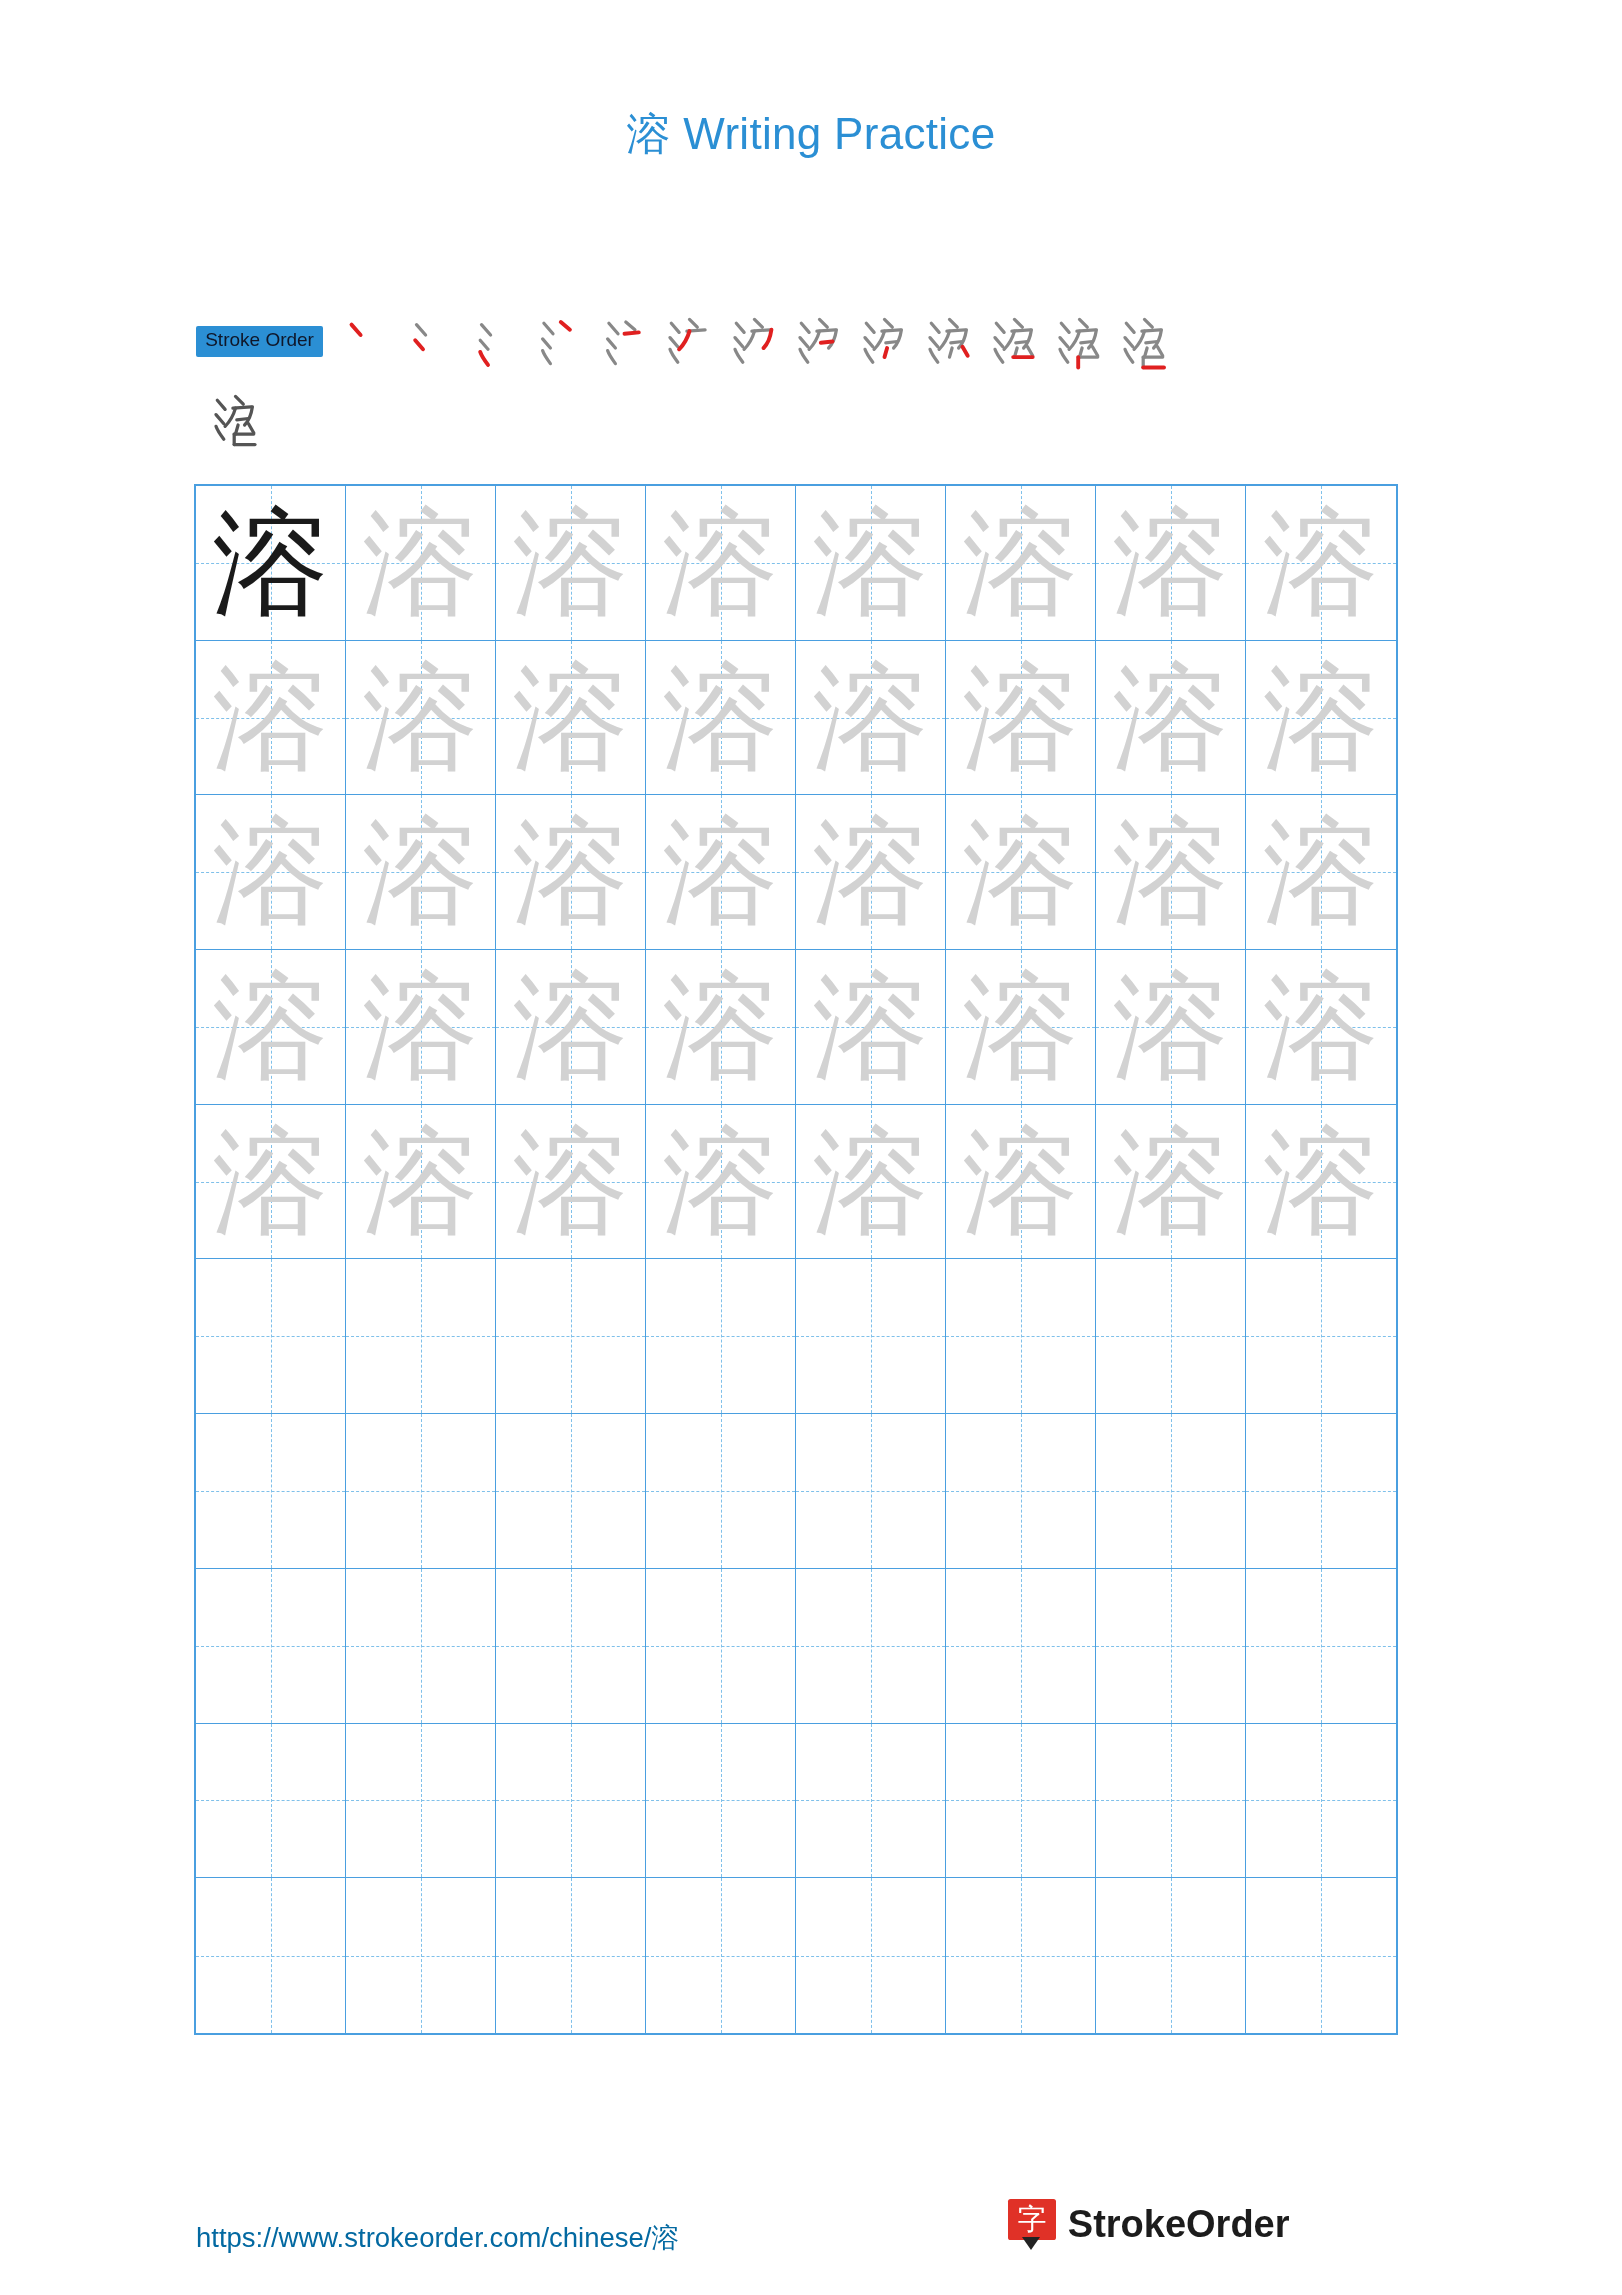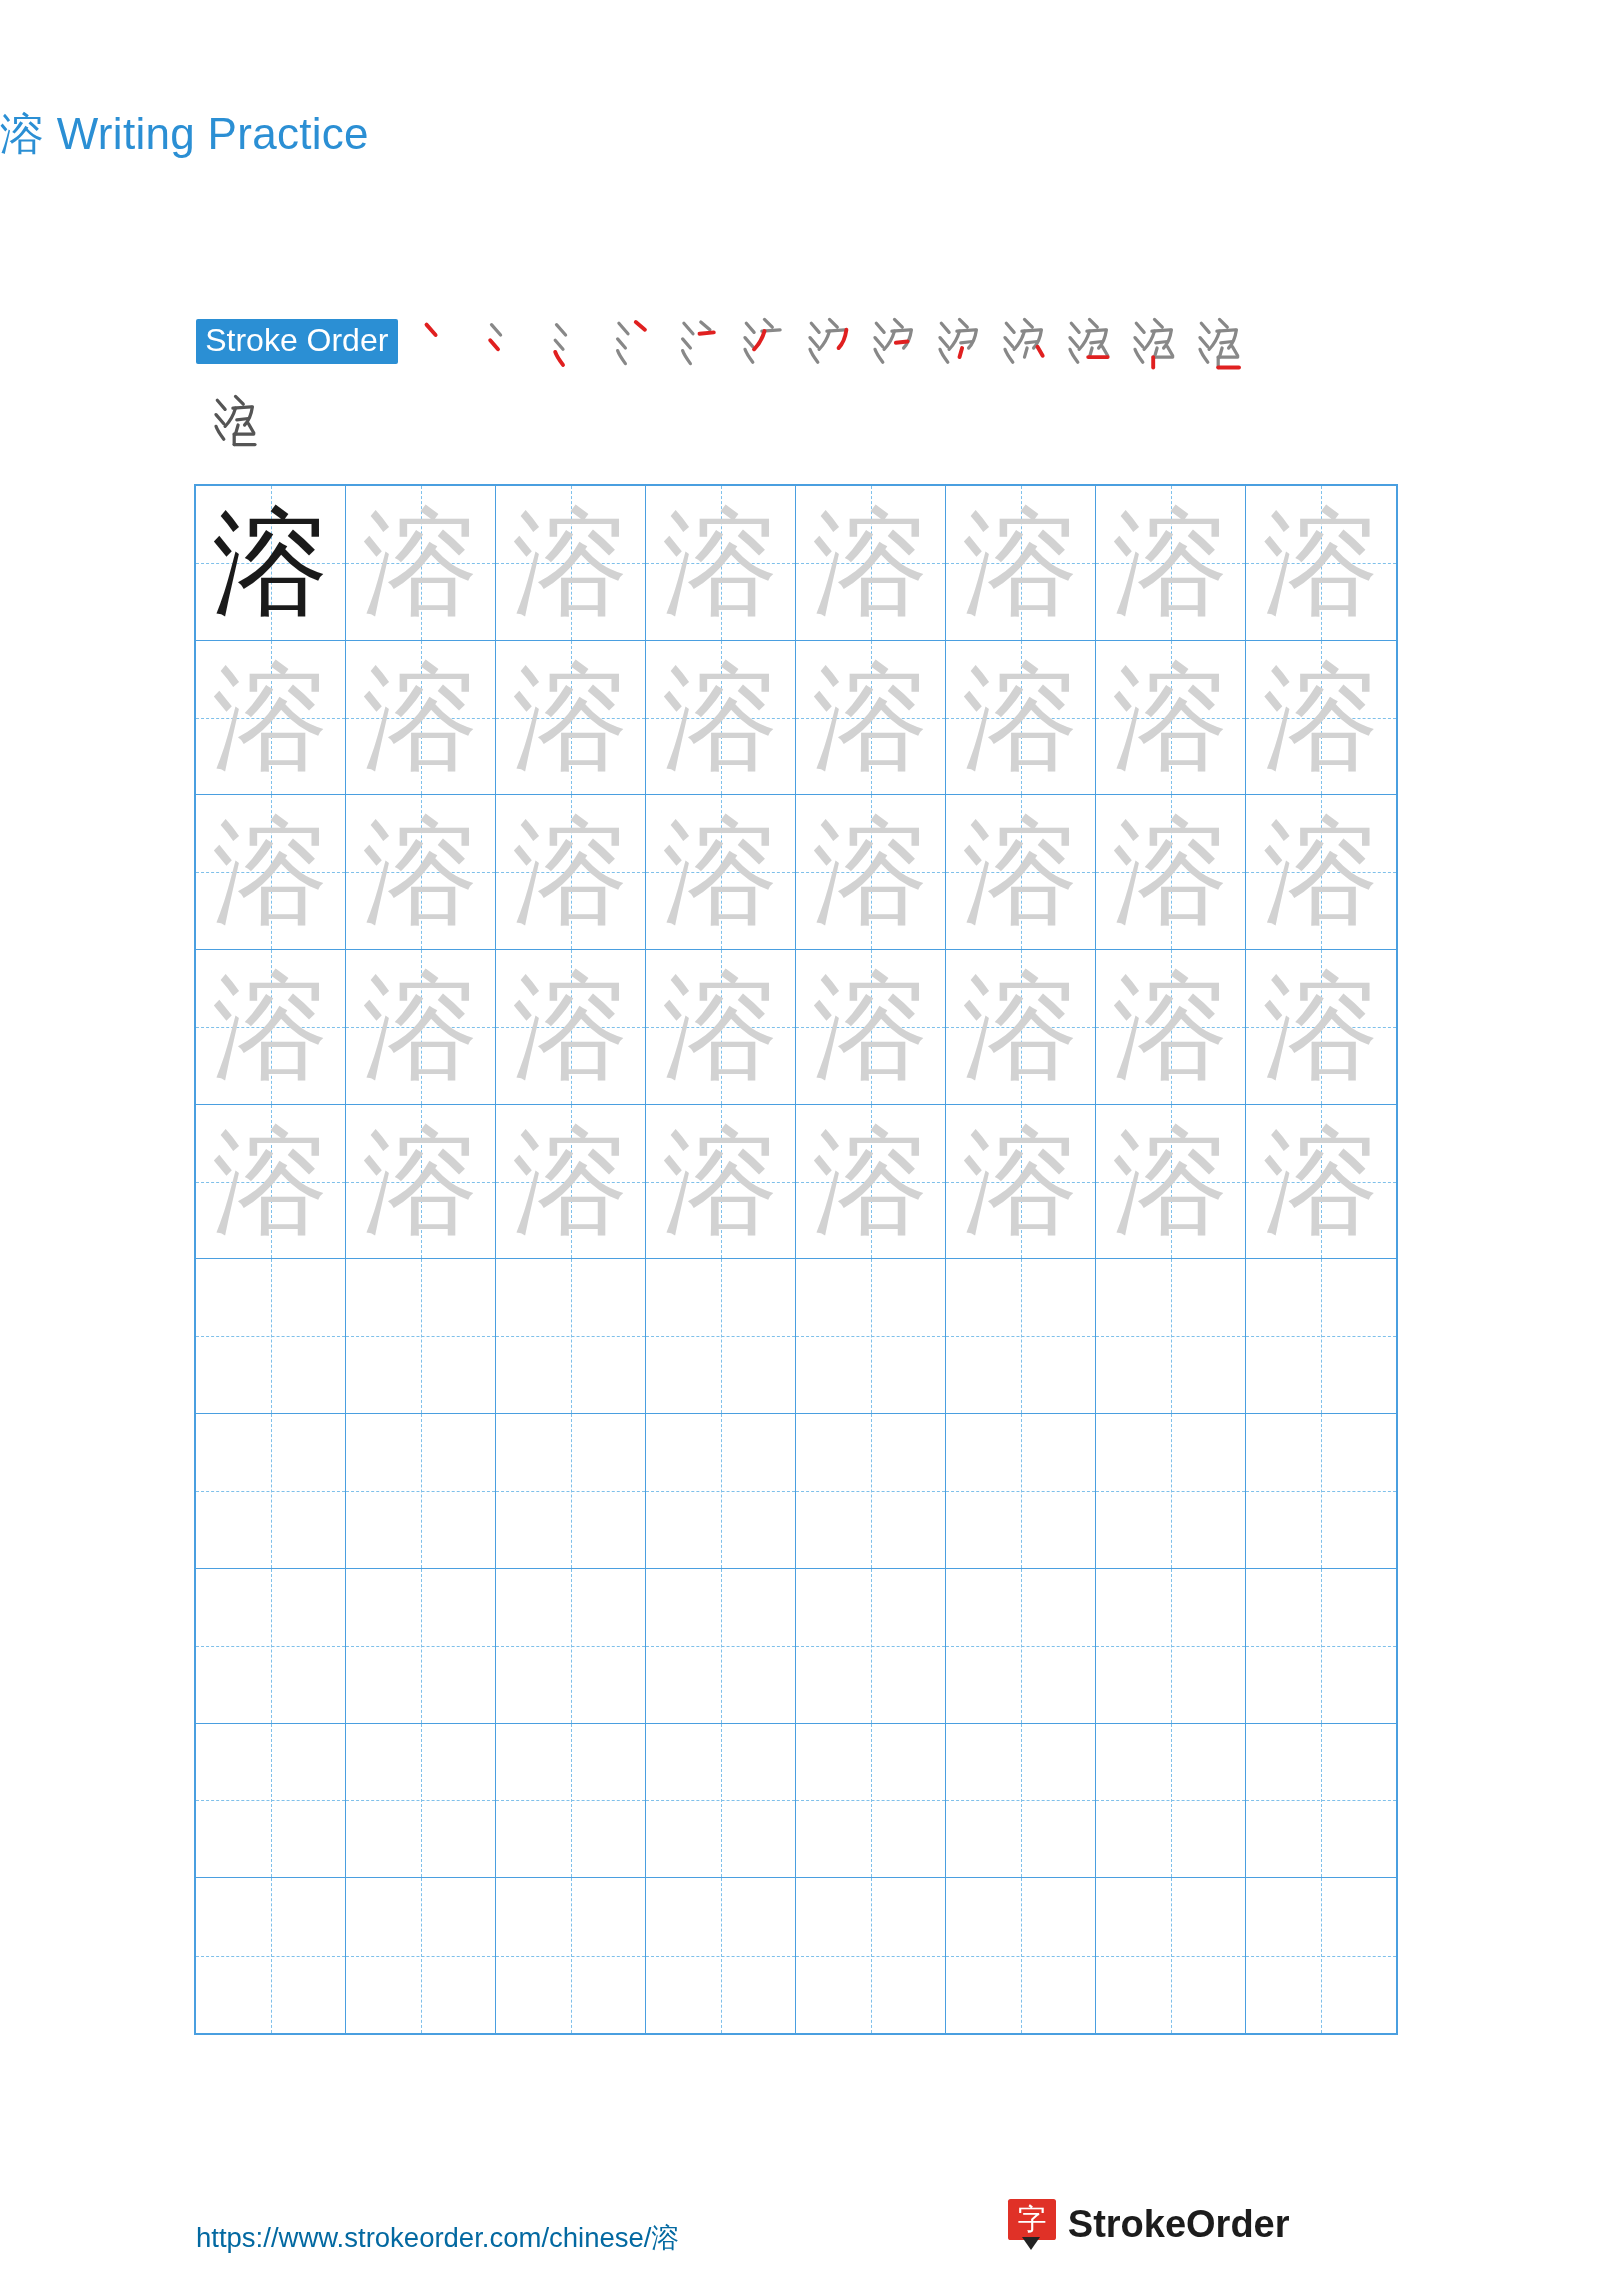--- a/index.html
+++ b/index.html
@@ -21,6 +21,7 @@
     top: 105px;
     left: 0;
     width: 100%;
+    text-align: center;
     font-size: 44px;
     color: #2b8fd4;
     font-weight: normal;

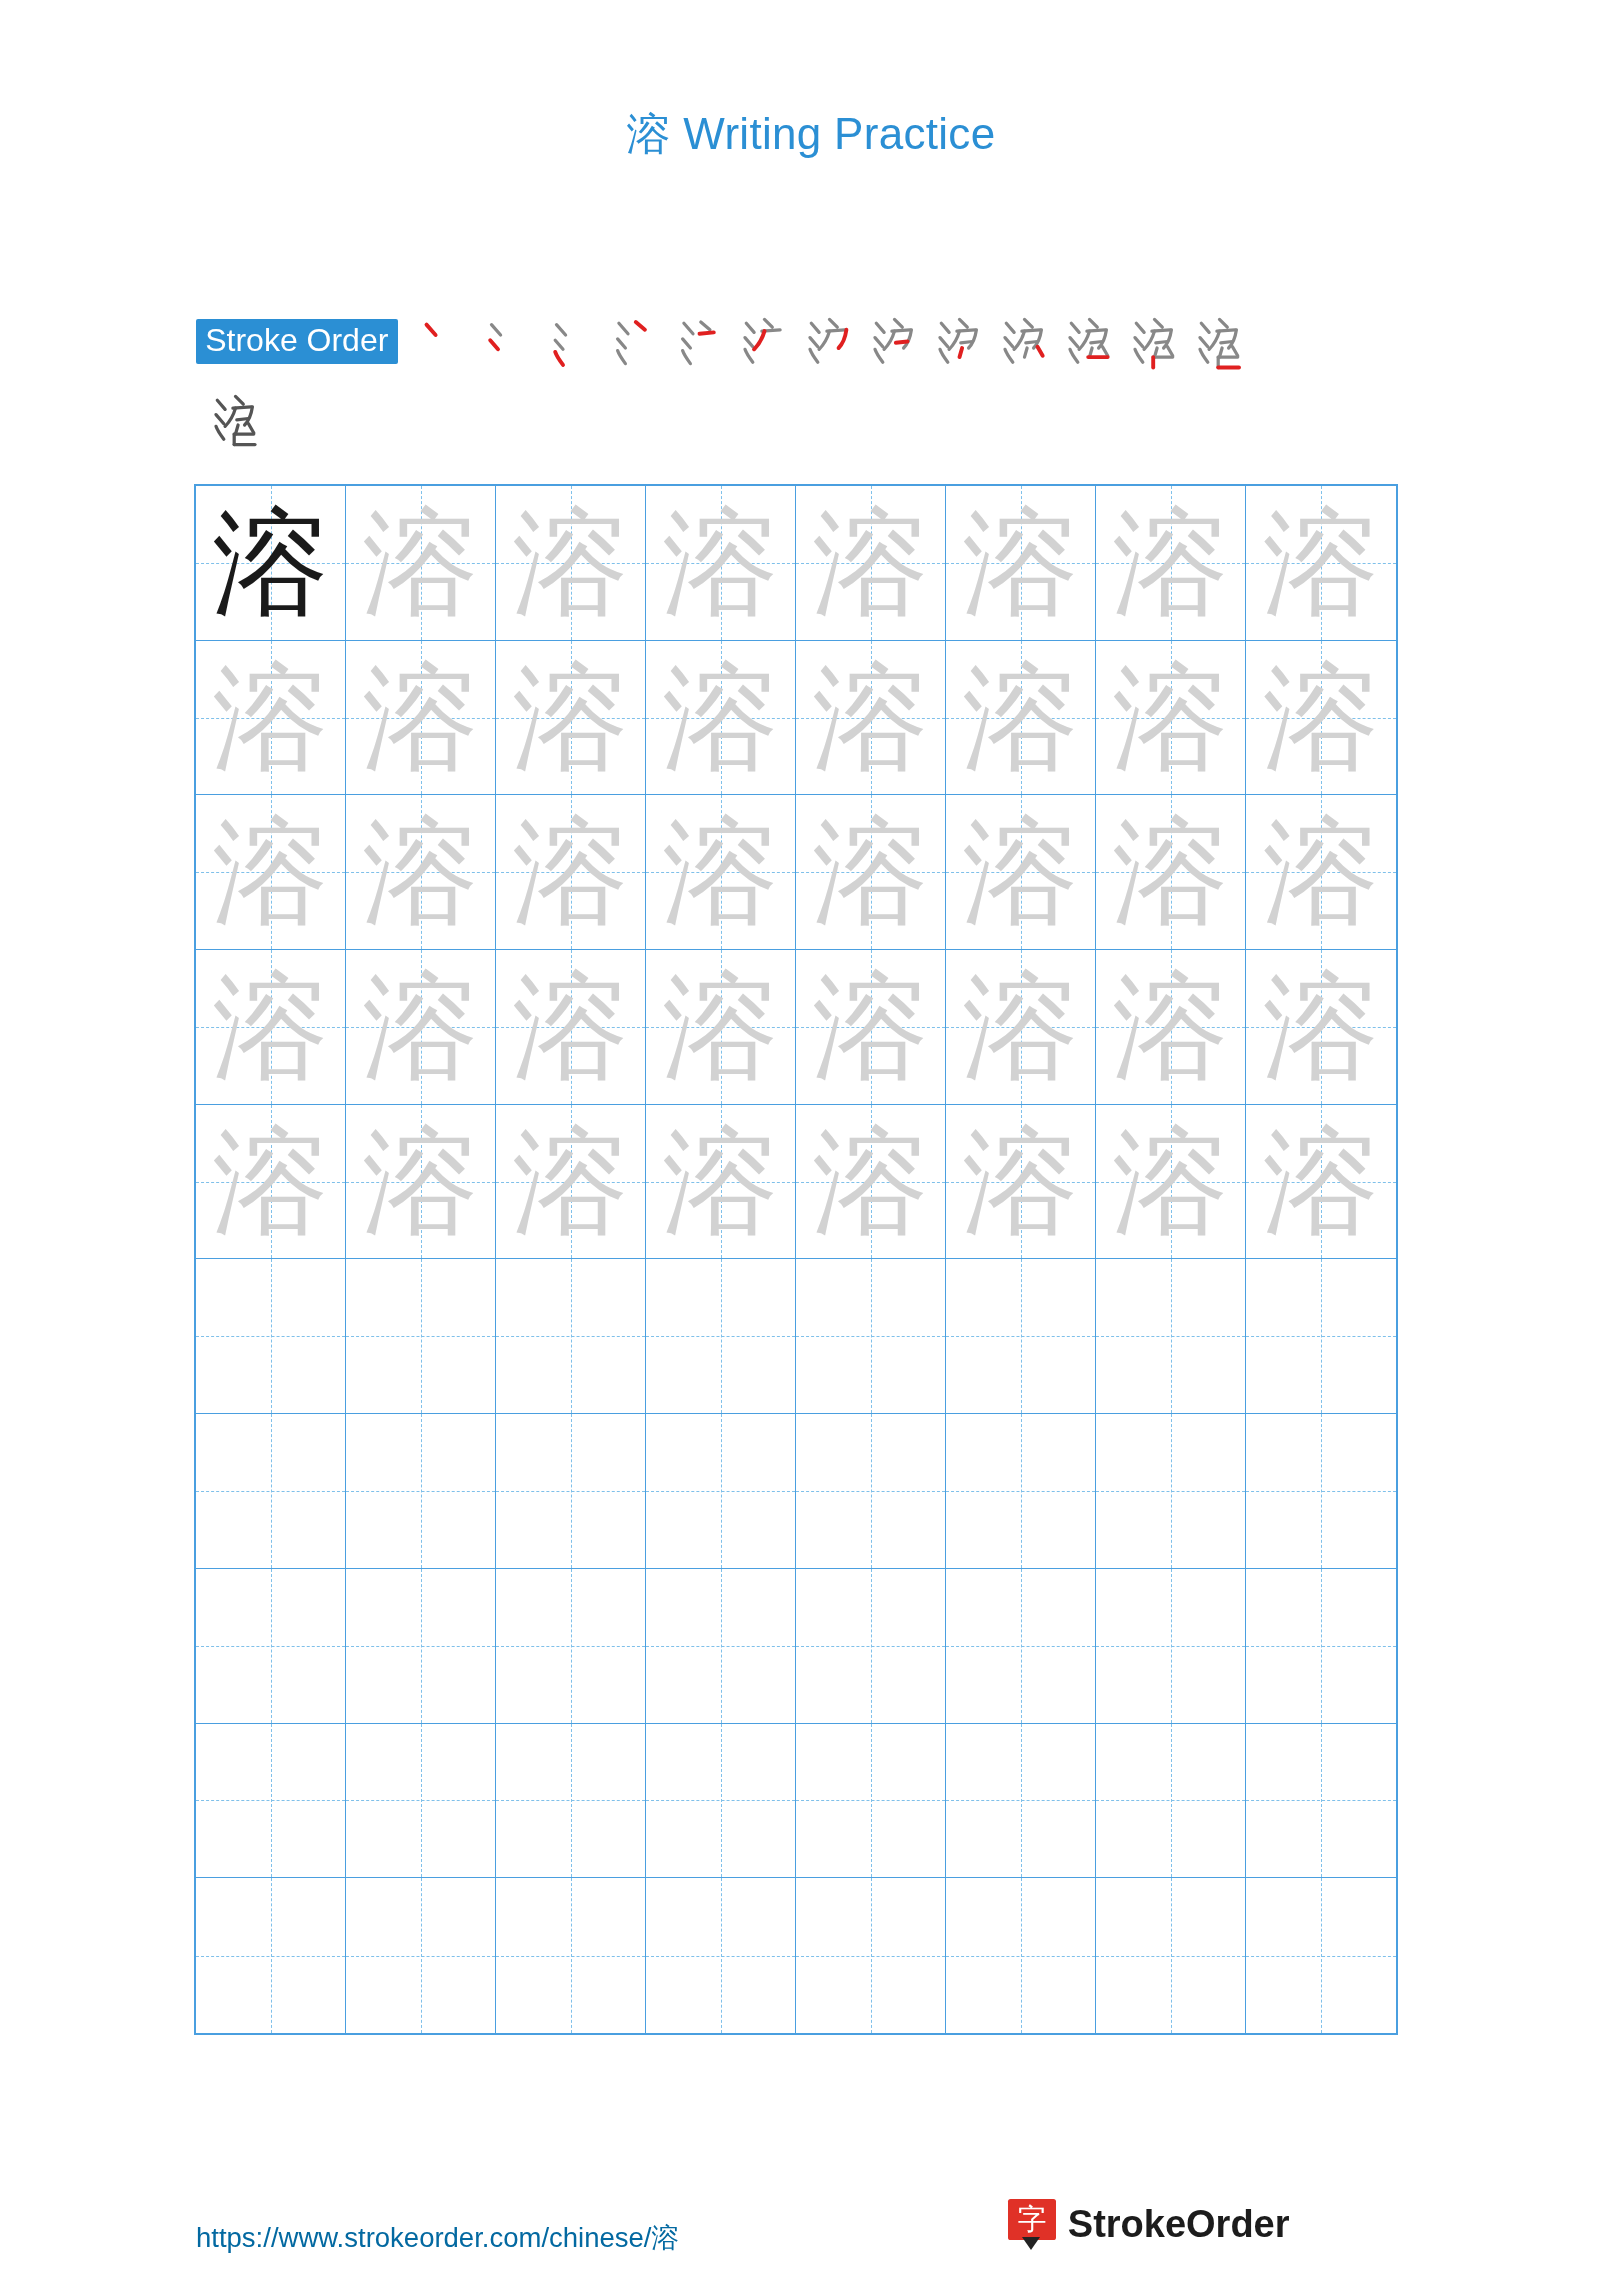--- a/index.html
+++ b/index.html
@@ -43,8 +43,8 @@
   .stroke-order-badge {
     display: inline-block;
     background: #2b8fd4;
-    color: #ffffff;
-    font-size: 32px;
+    color: #0f172a;
+    font-size: 19px;
     padding: 3.9px 9.2px 6.5px 9.2px;
     border-radius: 2px;
     line-height: 1.1;

